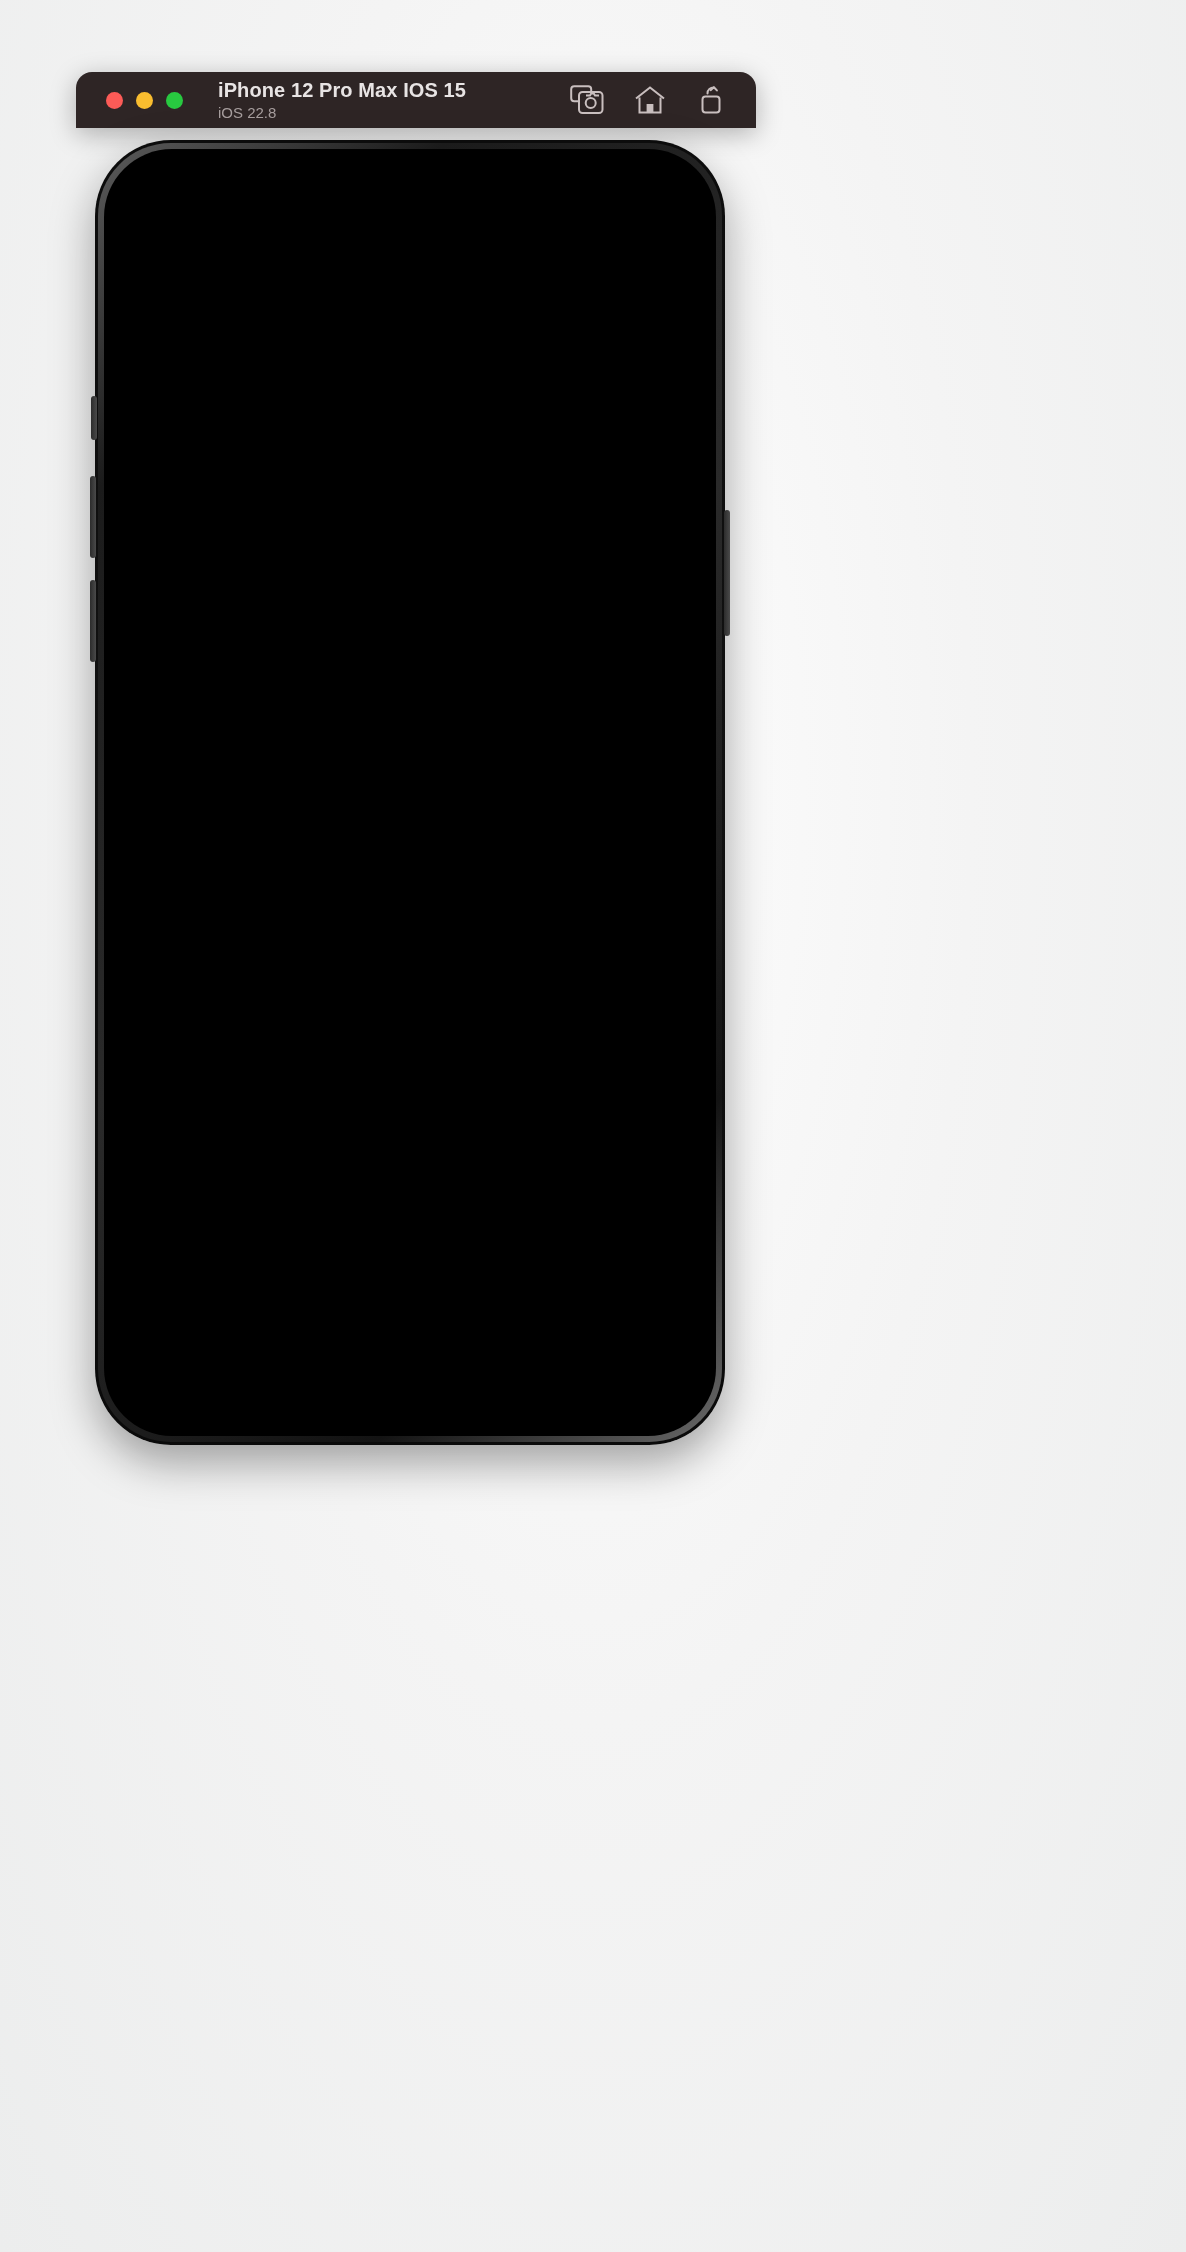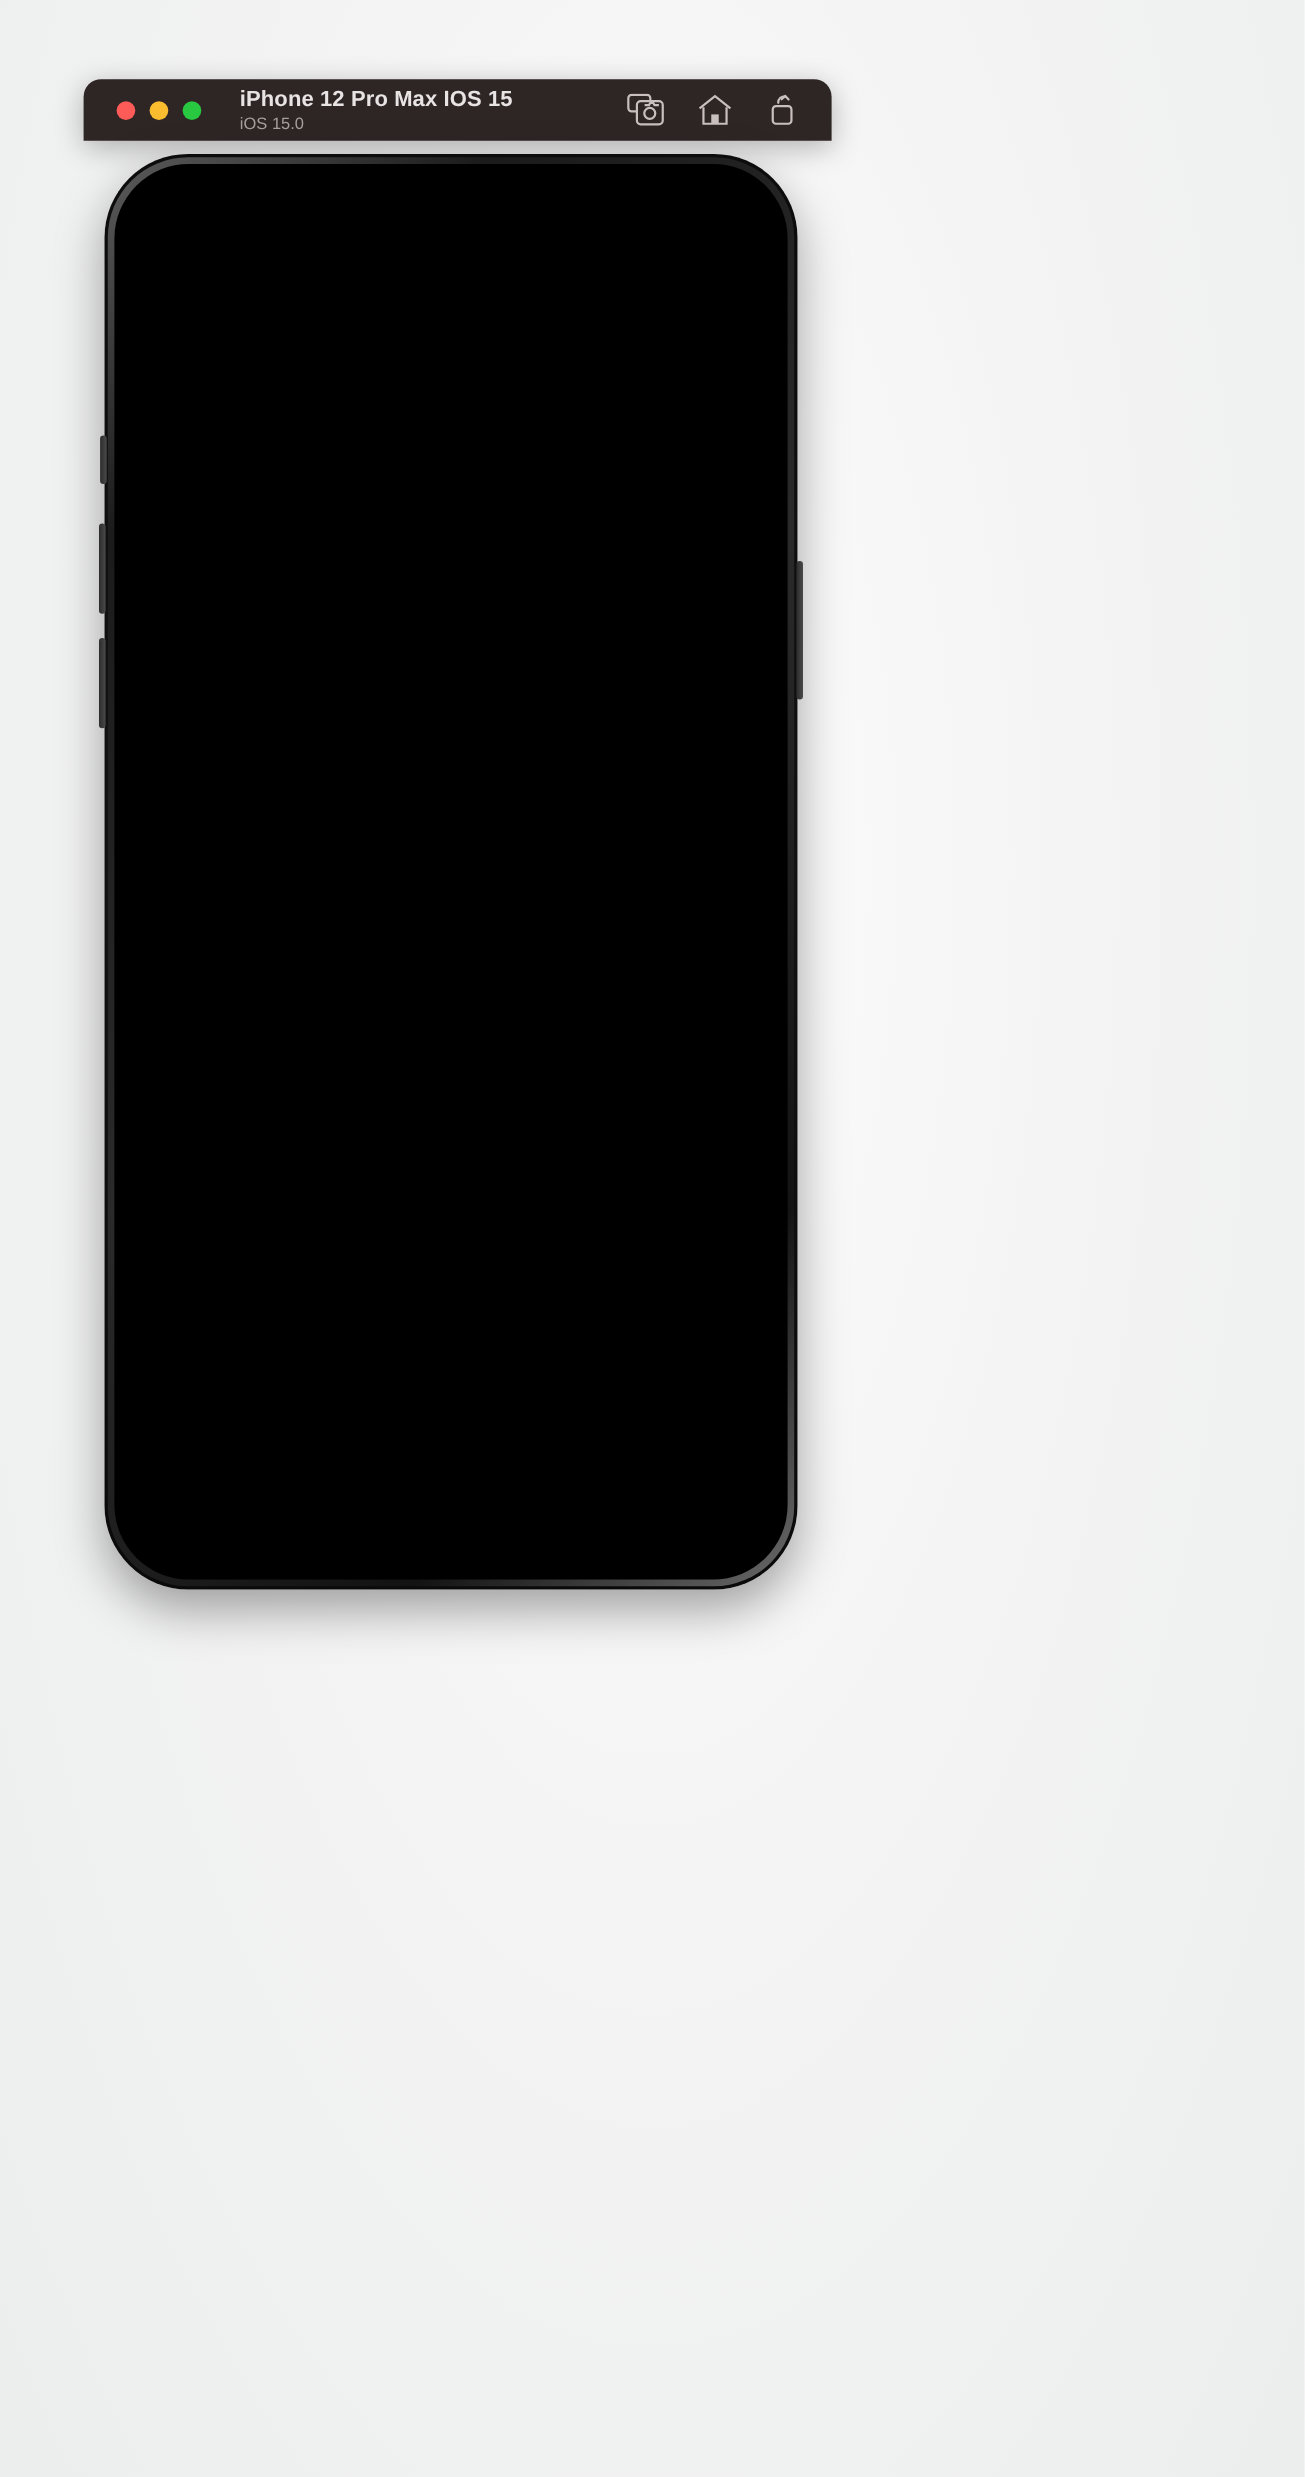--- a/index.html
+++ b/index.html
@@ -259,7 +259,7 @@
   </div>
   <div class="sim-titles">
     <div class="sim-title">iPhone 12 Pro Max IOS 15</div>
-    <div class="sim-sub">iOS 15.0</div>
+    <div class="sim-sub">iOS 22.8</div>
   </div>
   <div class="sim-tools">
     <span>

